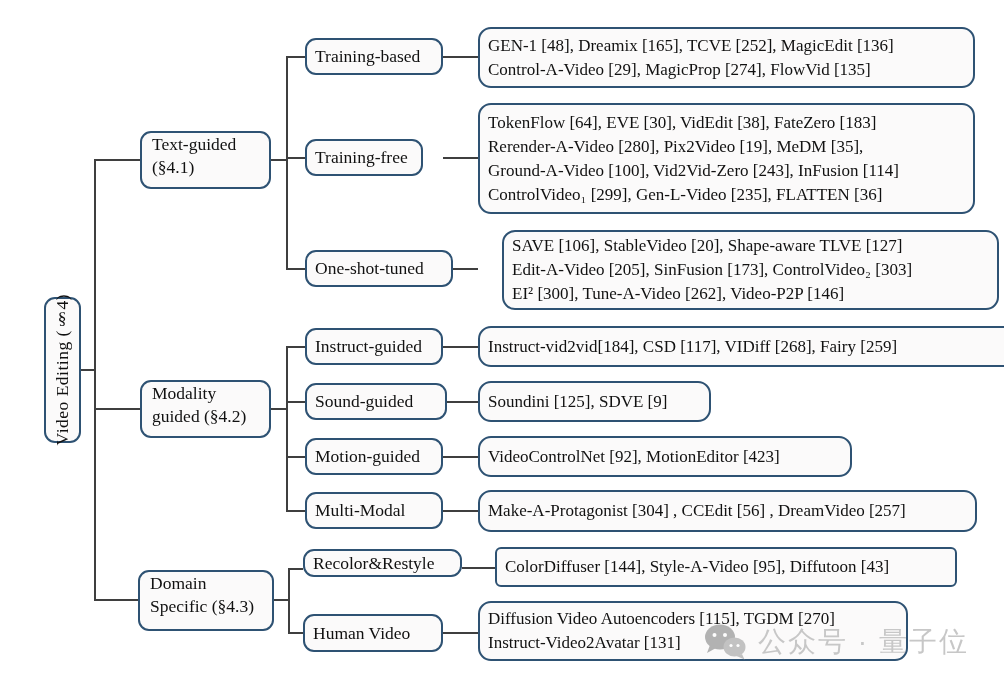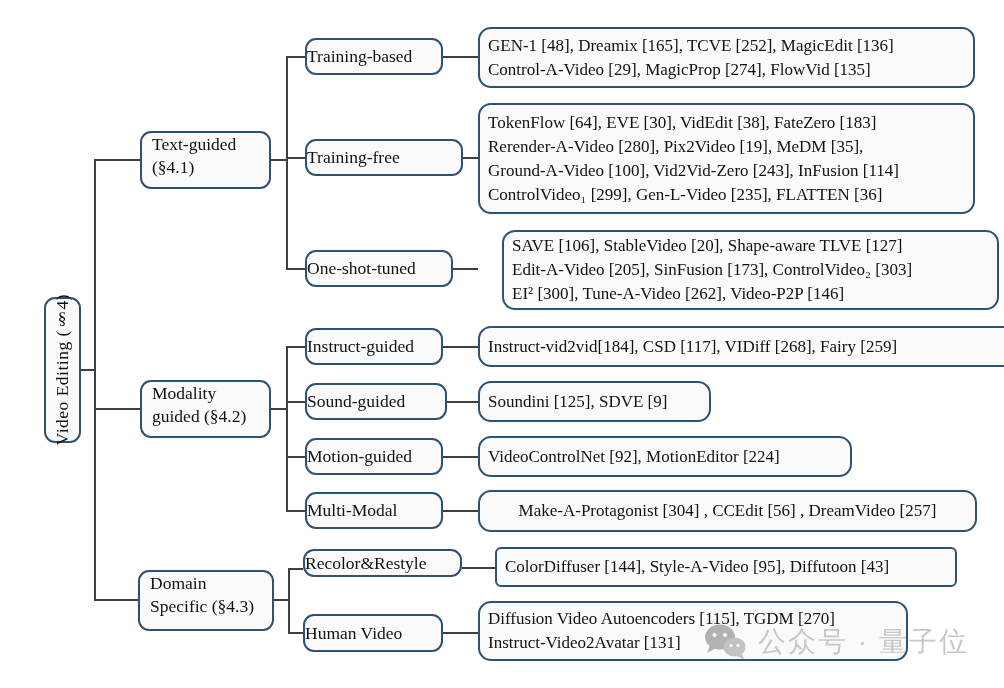--- a/index.html
+++ b/index.html
@@ -27,7 +27,7 @@
   }
   .mid{
     display:flex;align-items:center;
-    padding-left:0;
+    padding-left:8px;
     font-size:17.5px;
     white-space:nowrap;
   }

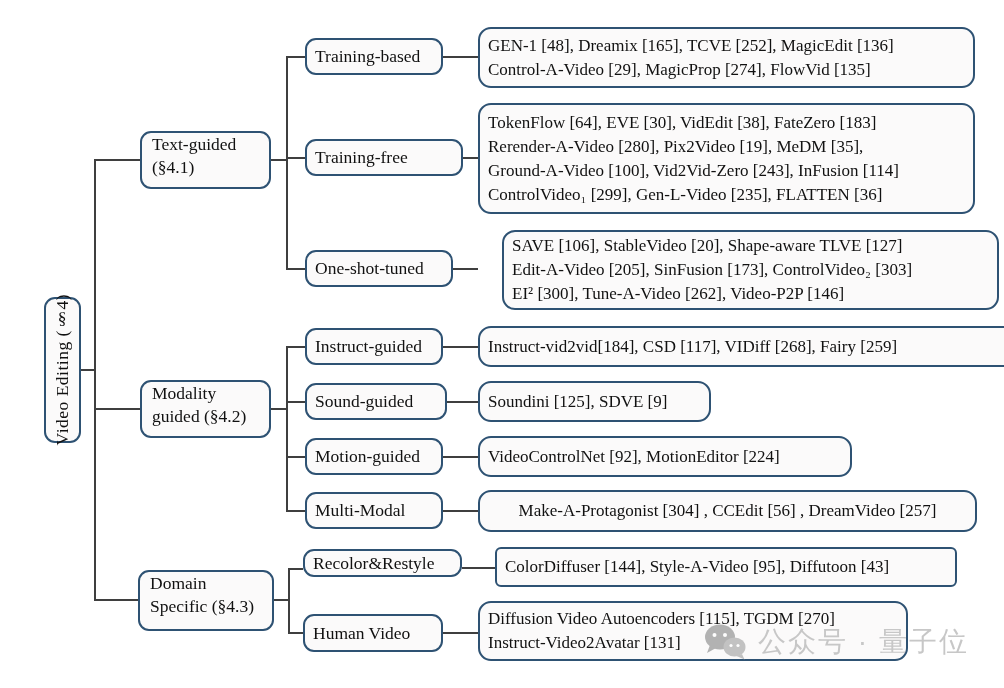--- a/index.html
+++ b/index.html
@@ -118,7 +118,7 @@
   <div class="box mid" style="left:305px;top:38px;width:138px;height:37px;">
     <span>Training-based</span>
   </div>
-  <div class="box mid" style="left:305px;top:139px;width:158px;height:37px;align-items:center;">
+  <div class="box mid" style="left:305px;top:139px;width:118px;height:37px;align-items:center;">
     <span>Training-free</span>
   </div>
   <div class="box mid" style="left:305px;top:250px;width:148px;height:37px;">

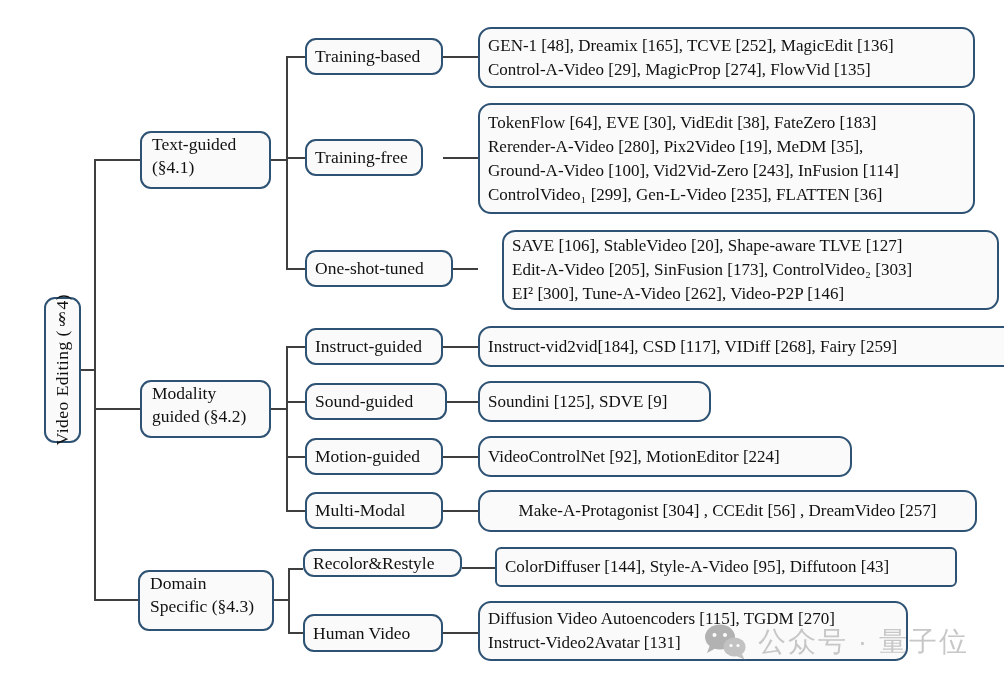--- a/index.html
+++ b/index.html
@@ -165,7 +165,7 @@
     <div>Soundini [125], SDVE [9]</div>
   </div>
   <div class="box leaf" style="left:478px;top:436px;width:374px;height:41px;">
-    <div>VideoControlNet [92], MotionEditor [224]</div>
+    <div>VideoControlNet [92], MotionEditor [423]</div>
   </div>
   <div class="box leaf" style="left:478px;top:490px;width:499px;height:42px;text-align:center;">
     <div>Make-A-Protagonist [304] , CCEdit [56] , DreamVideo [257]</div>

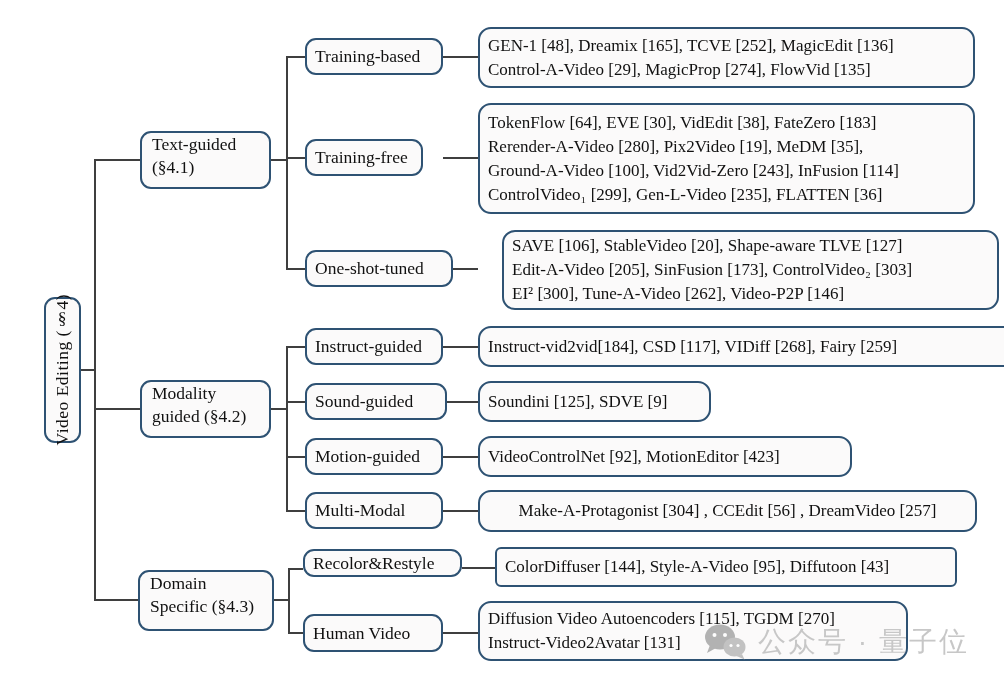--- a/index.html
+++ b/index.html
@@ -167,7 +167,7 @@
   <div class="box leaf" style="left:478px;top:436px;width:374px;height:41px;">
     <div>VideoControlNet [92], MotionEditor [423]</div>
   </div>
-  <div class="box leaf" style="left:478px;top:490px;width:499px;height:42px;text-align:center;">
+  <div class="box leaf" style="left:478px;top:490px;width:499px;height:42px;">
     <div>Make-A-Protagonist [304] , CCEdit [56] , DreamVideo [257]</div>
   </div>
   <div class="box leaf" style="left:495px;top:547px;width:462px;height:40px;border-radius:6px;">

